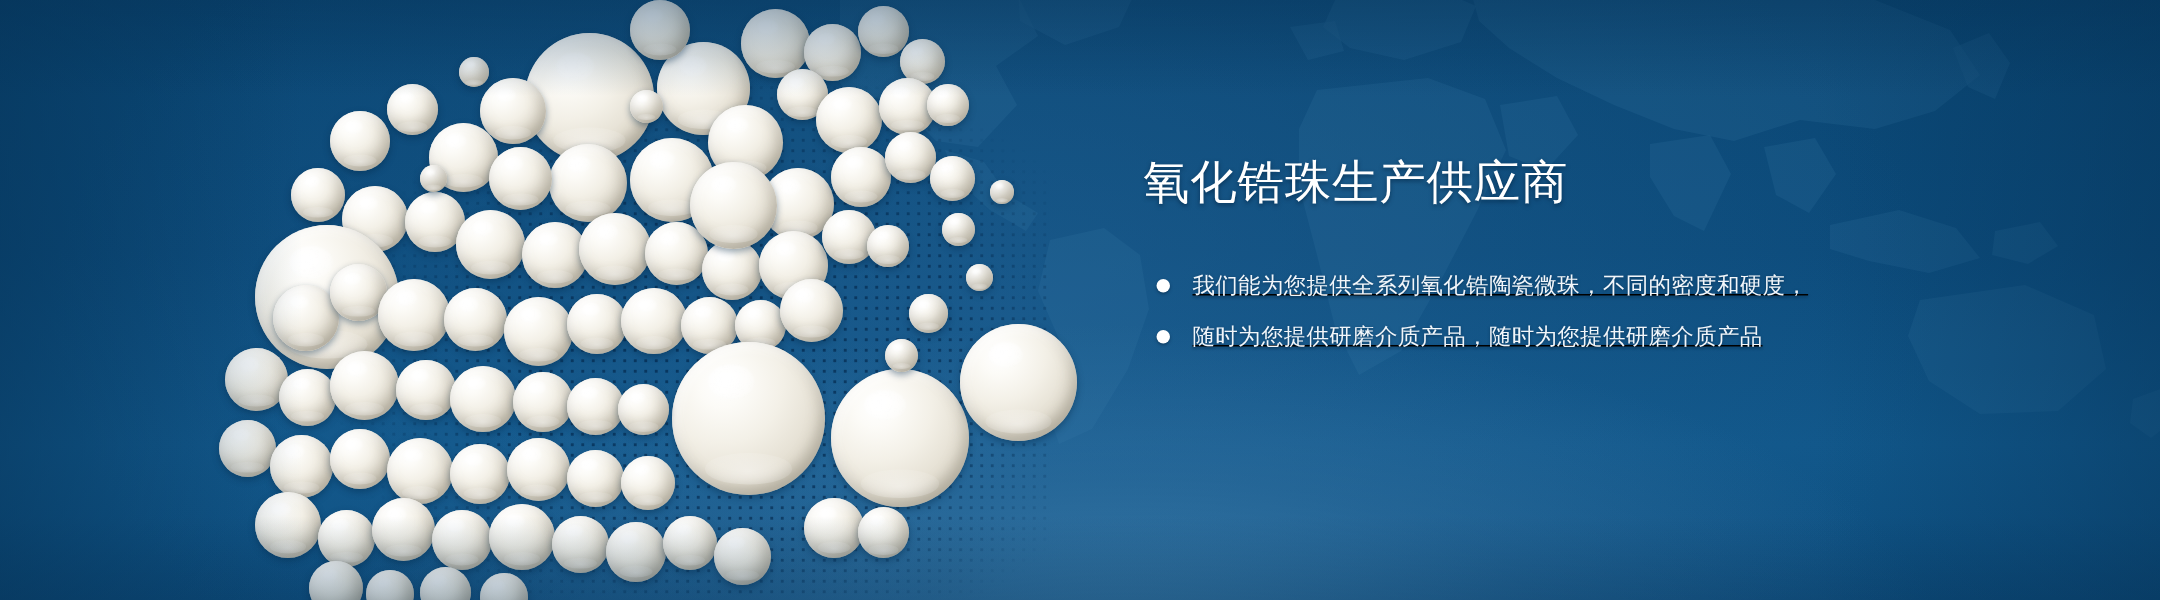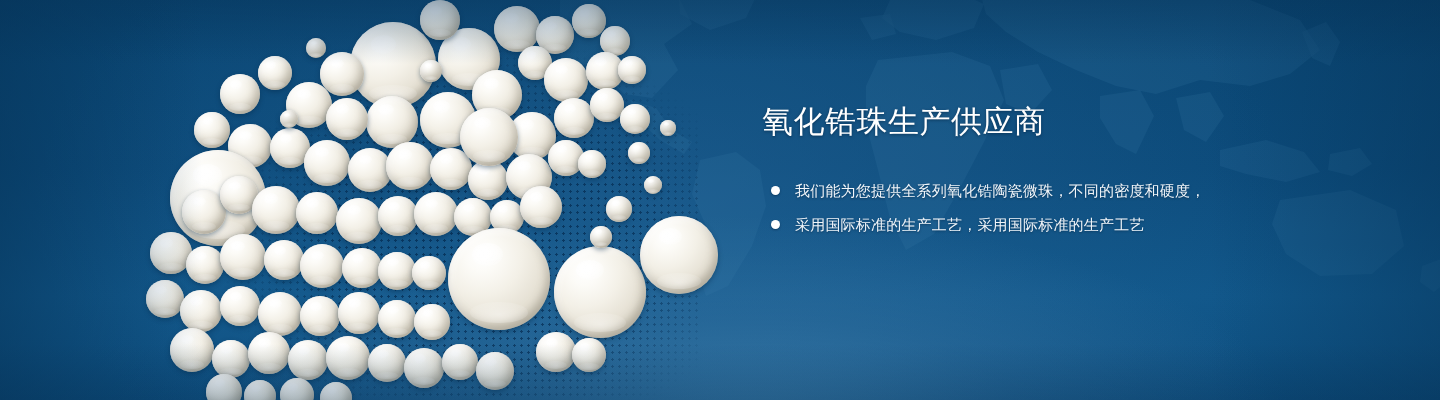--- a/index.html
+++ b/index.html
@@ -117,6 +117,7 @@
     list-style:none;
     margin:37px 0 0 0;
     padding:0;
+    text-decoration:underline;
   }
   .bullet{
     position:relative;

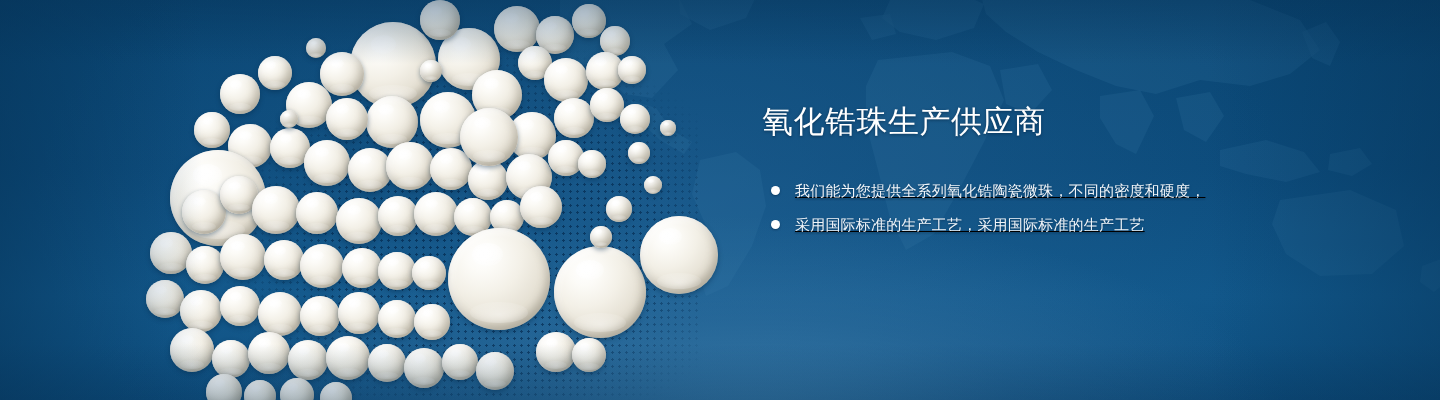--- a/index.html
+++ b/index.html
@@ -304,7 +304,7 @@
 
       <li class="bullet">
         <span class="dot"></span>
-        <span class="bullet-line">采用国际标准的生产工艺，采用国际标准的生产工艺</span>
+        <span class="bullet-line">随时为您提供研磨介质产品，随时为您提供研磨介质产品</span>
       </li>
 
     </ul>

